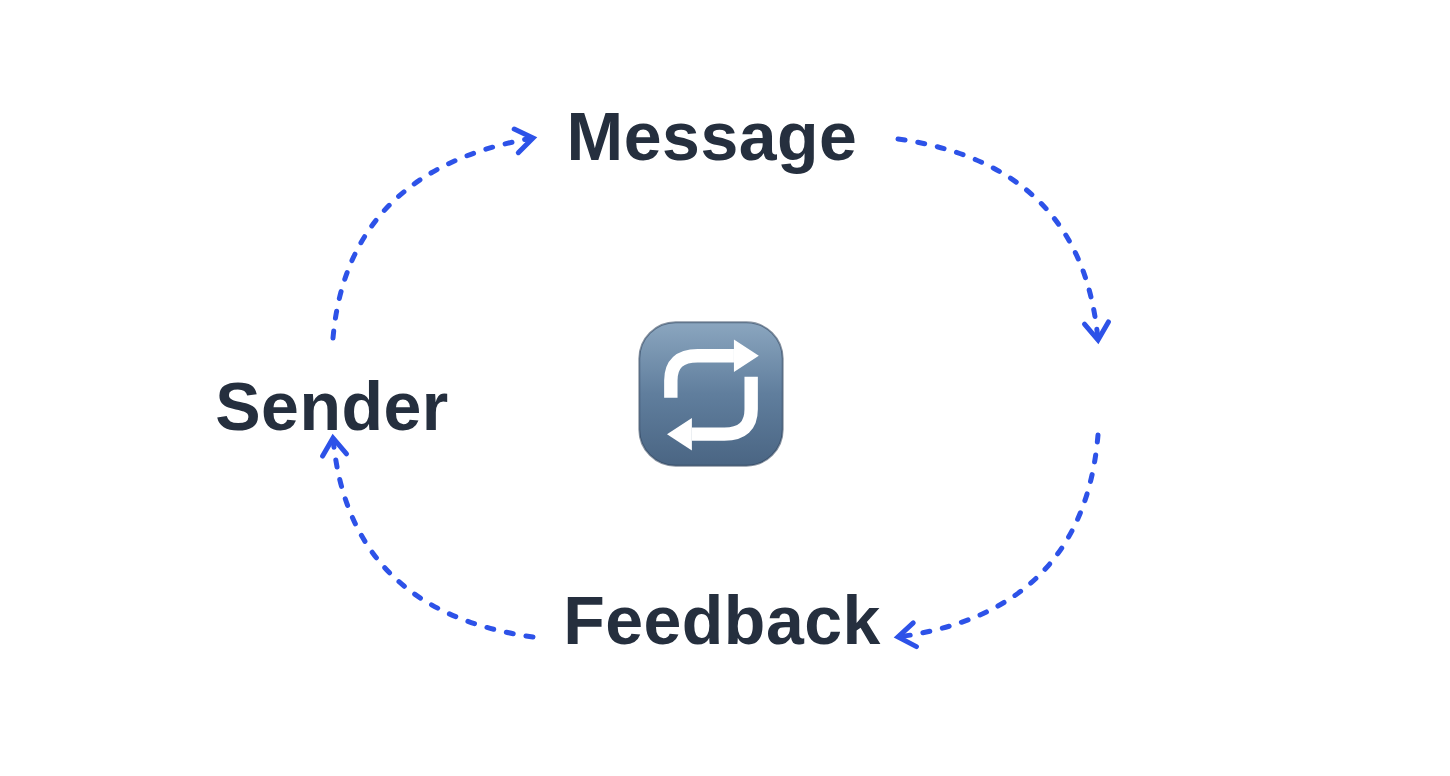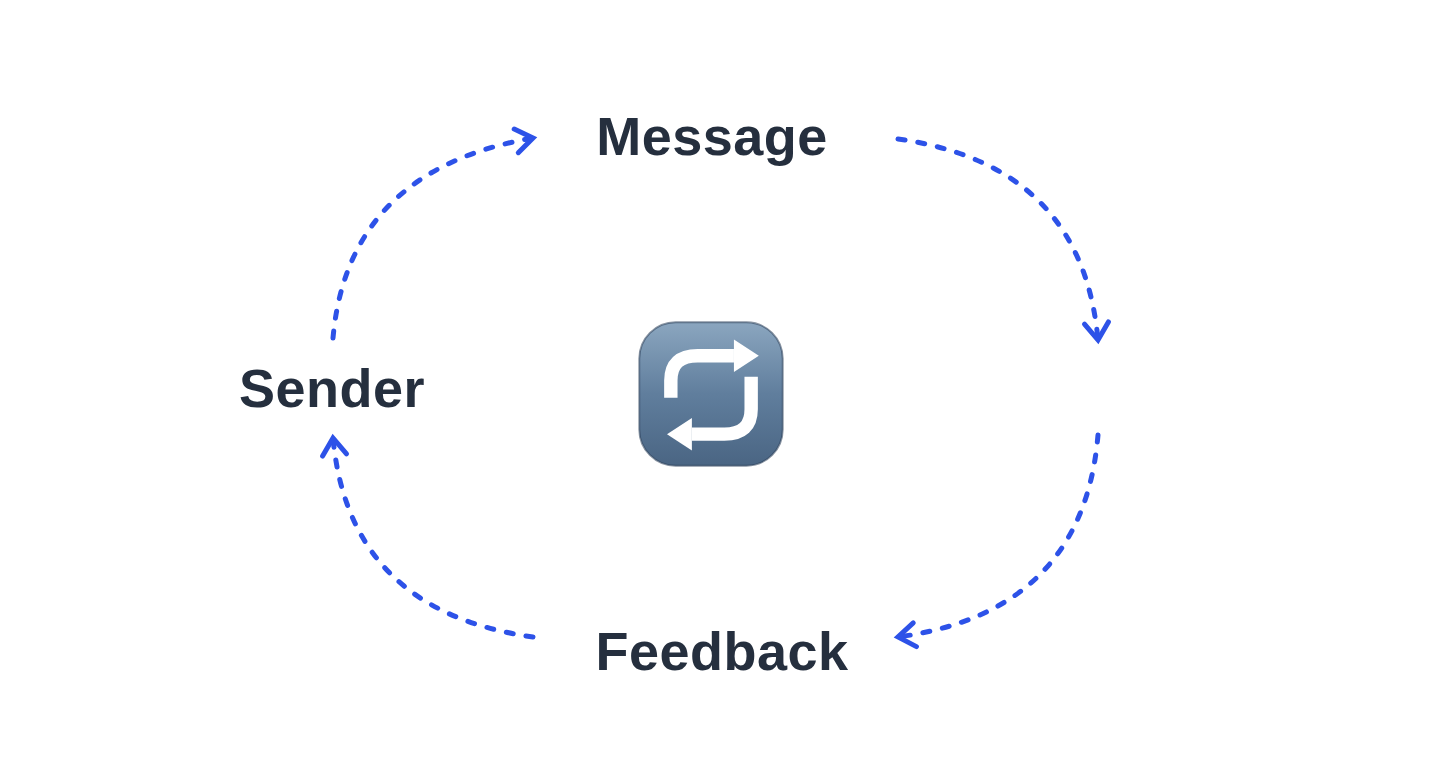--- a/index.html
+++ b/index.html
@@ -39,7 +39,7 @@
     position: absolute;
     transform: translate(-50%, -50%);
     color: var(--label, #252f3e);
-    font-size: 54px;
+    font-size: 68px;
     font-weight: 600;
     letter-spacing: 0.5px;
     white-space: nowrap;

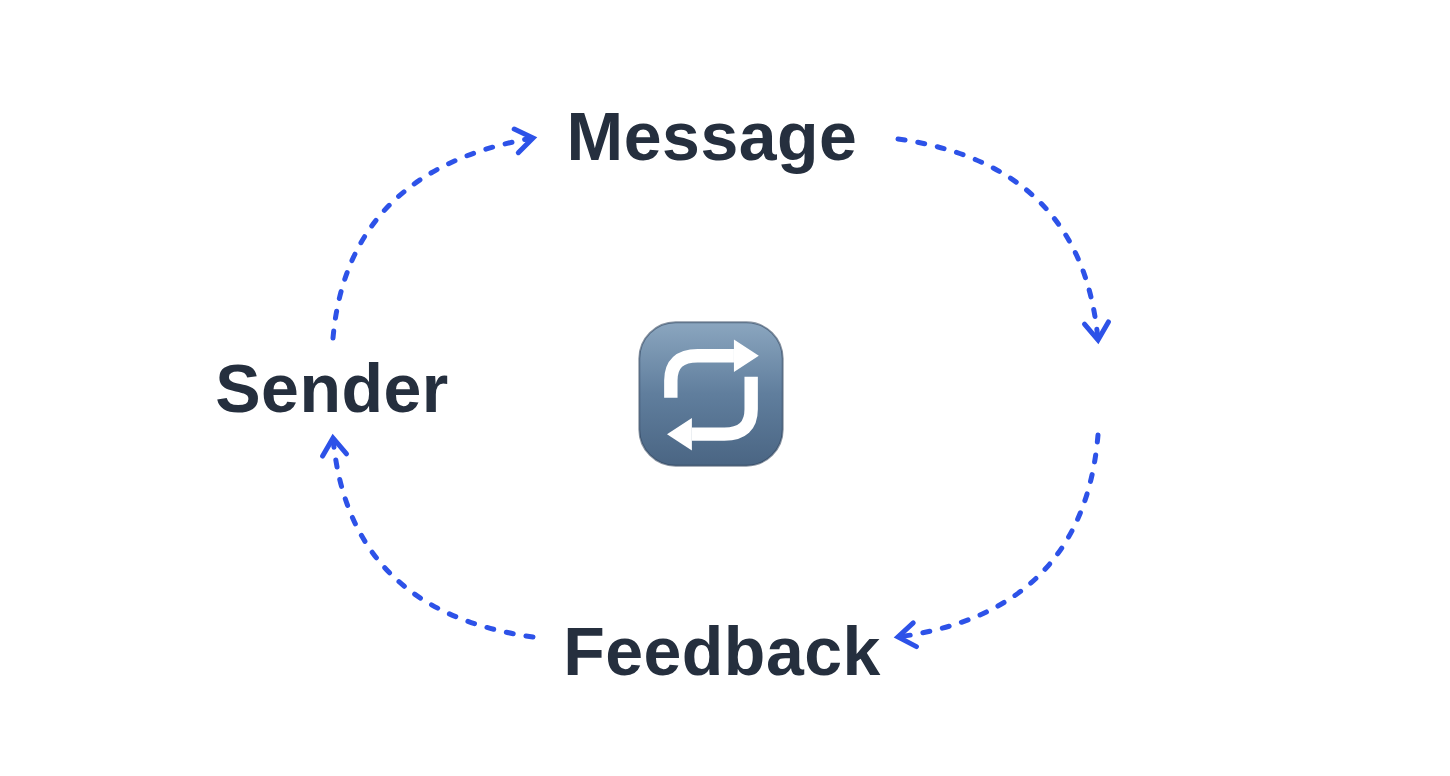--- a/index.html
+++ b/index.html
@@ -89,7 +89,7 @@
 
   <div class="node-label" style="left:712px; top:136px;">Message</div>
   <div class="node-label" style="left:722px; top:651px;">Feedback</div>
-  <div class="node-label" style="left:332px; top:388px;">Sender</div>
+  <div class="node-label" style="left:332px; top:406px;">Sender</div>
 
   <svg class="center-emoji" viewBox="0 0 160 160">
     <defs>

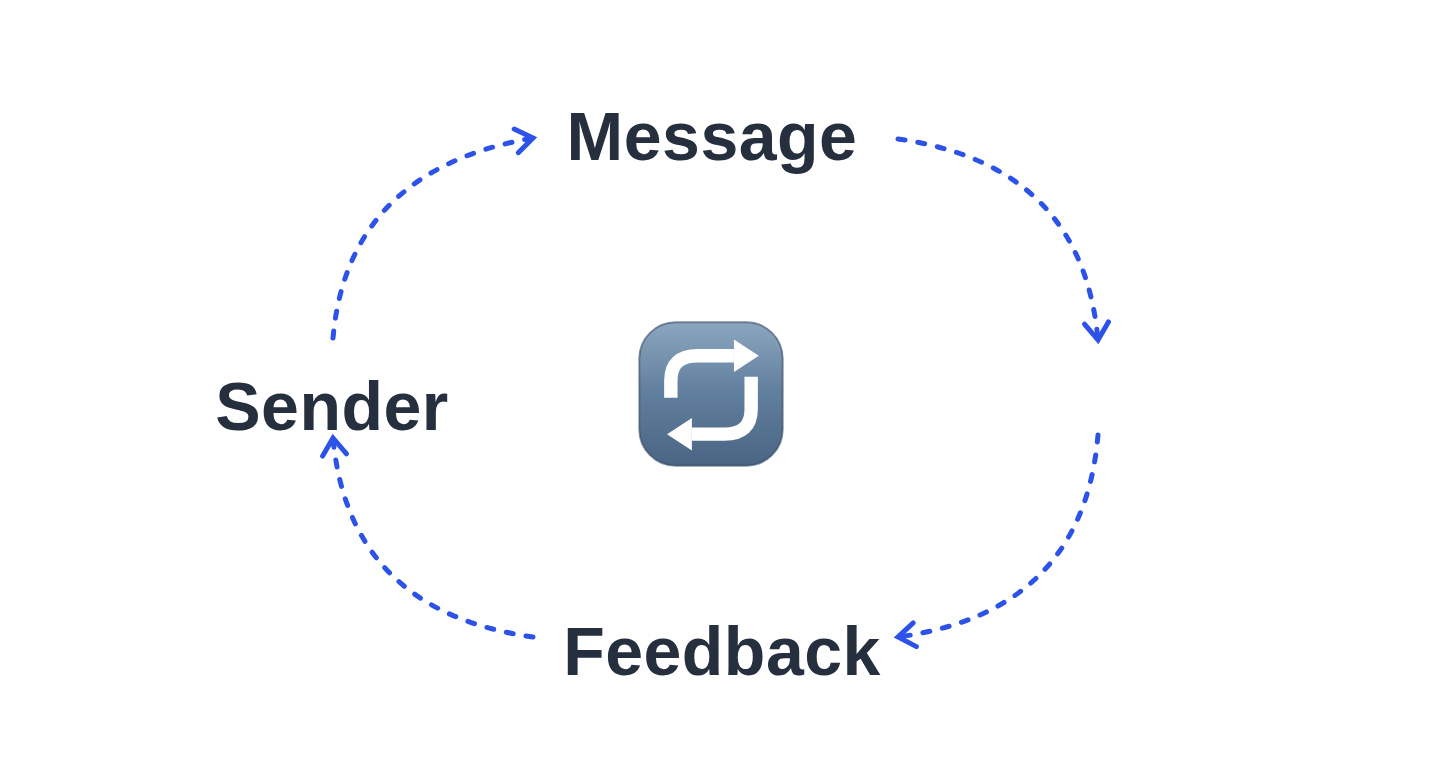--- a/index.html
+++ b/index.html
@@ -88,7 +88,7 @@
   </svg>
 
   <div class="node-label" style="left:712px; top:136px;">Message</div>
-  <div class="node-label" style="left:722px; top:651px;">Feedback</div>
+  <div class="node-label" style="left:722px; top:620px;">Feedback</div>
   <div class="node-label" style="left:332px; top:406px;">Sender</div>
 
   <svg class="center-emoji" viewBox="0 0 160 160">

